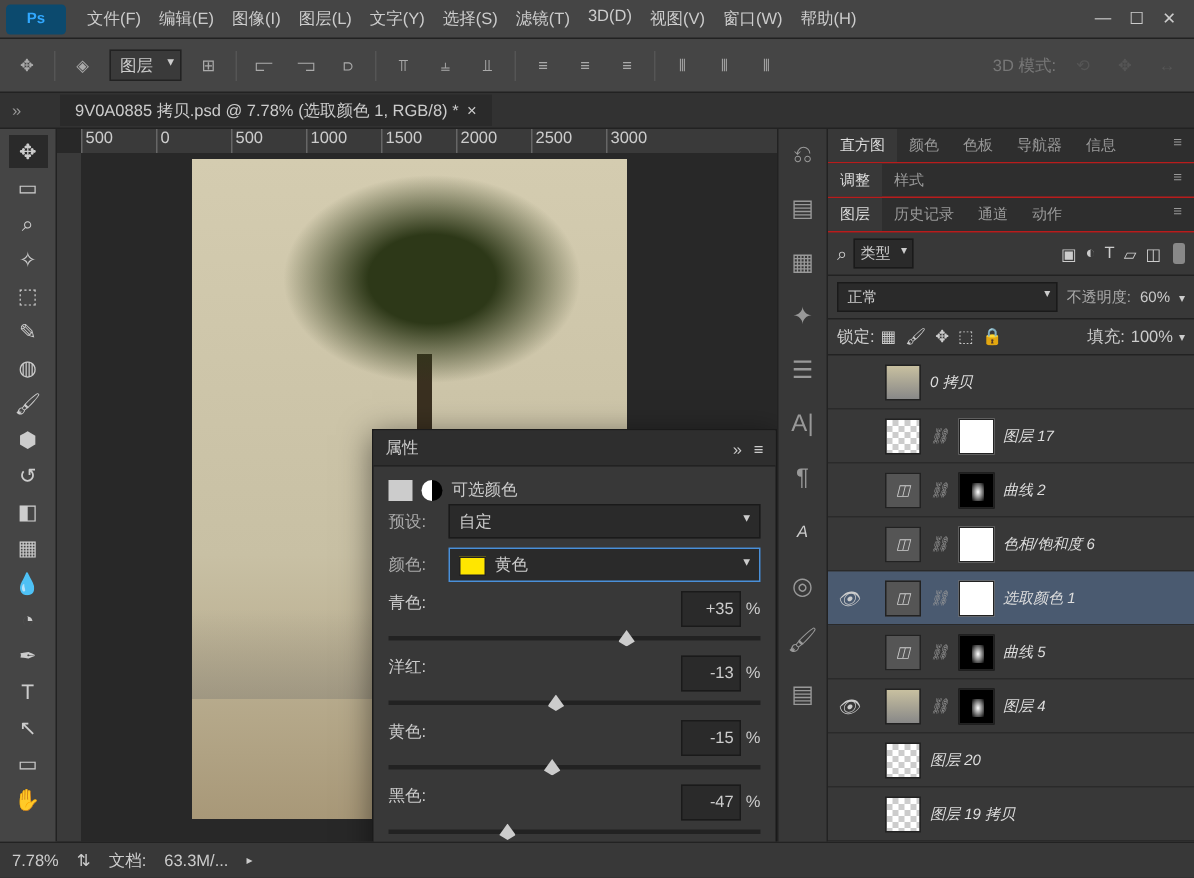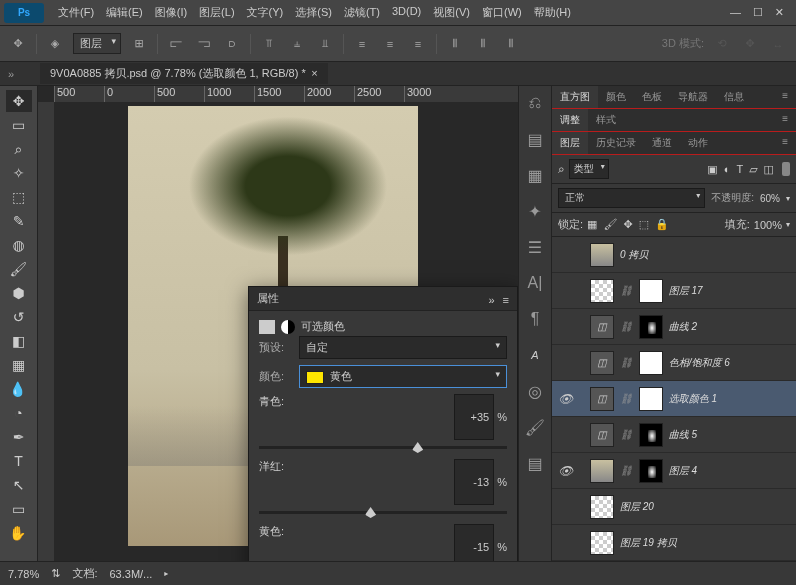--- a/index.html
+++ b/index.html
@@ -43,7 +43,7 @@
 .swatch { width: 18px; height: 13px; background: #ffe600; border: 1px solid #222; display: inline-block; margin-right: 6px; vertical-align: middle; }
 .slider-row { margin-bottom: 4px; }
 .slider-lbl { display: flex; justify-content: space-between; color: #aaa; margin-bottom: 2px; }
-.slider-val { background: #2a2a2a; border: 1px solid #1a1a1a; width: 40px; padding: 16px 4px; text-align: right; color: #ccc; }
+.slider-val { background: #2a2a2a; border: 1px solid #1a1a1a; width: 40px; padding: 5px 4px; text-align: right; color: #ccc; }
 .slider-track { height: 3px; background: #222; position: relative; margin: 6px 0 10px 0; }
 .slider-thumb { position: absolute; top: -4px; width: 11px; height: 11px; background: #ccc; clip-path: polygon(50% 0, 100% 70%, 50% 100%, 0 70%); transform: translateX(-50%); }
 .radio-row { display: flex; justify-content: center; gap: 20px; margin-top: 8px; }

